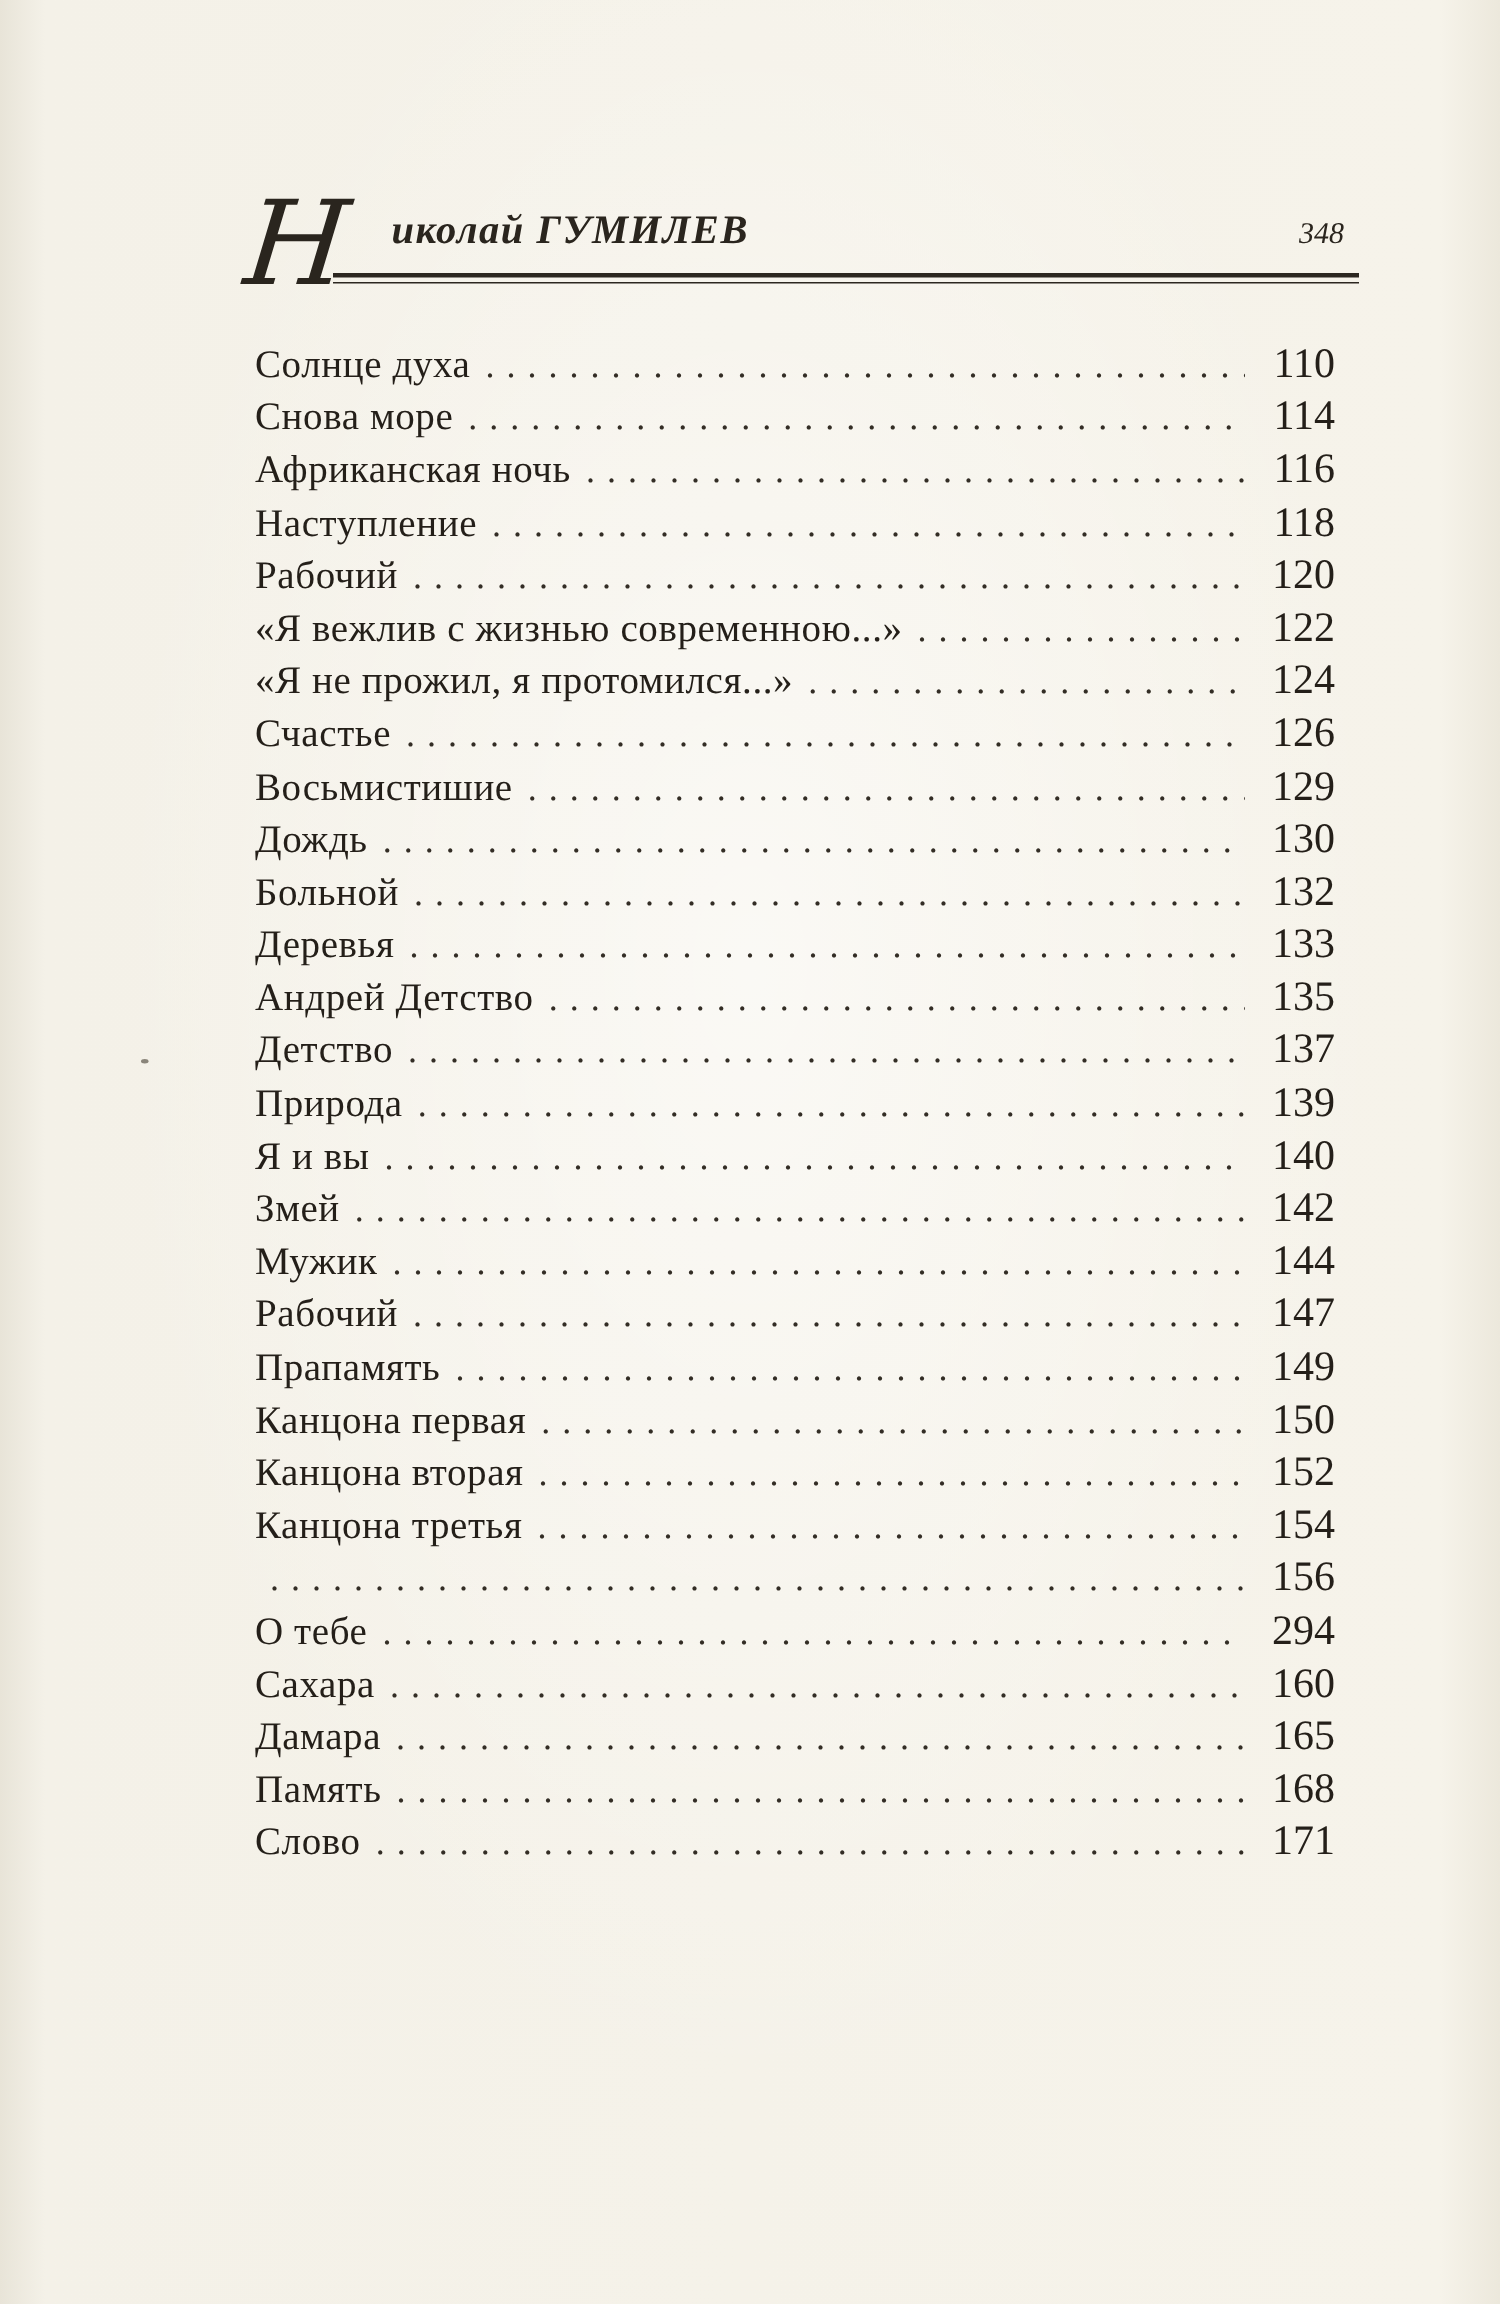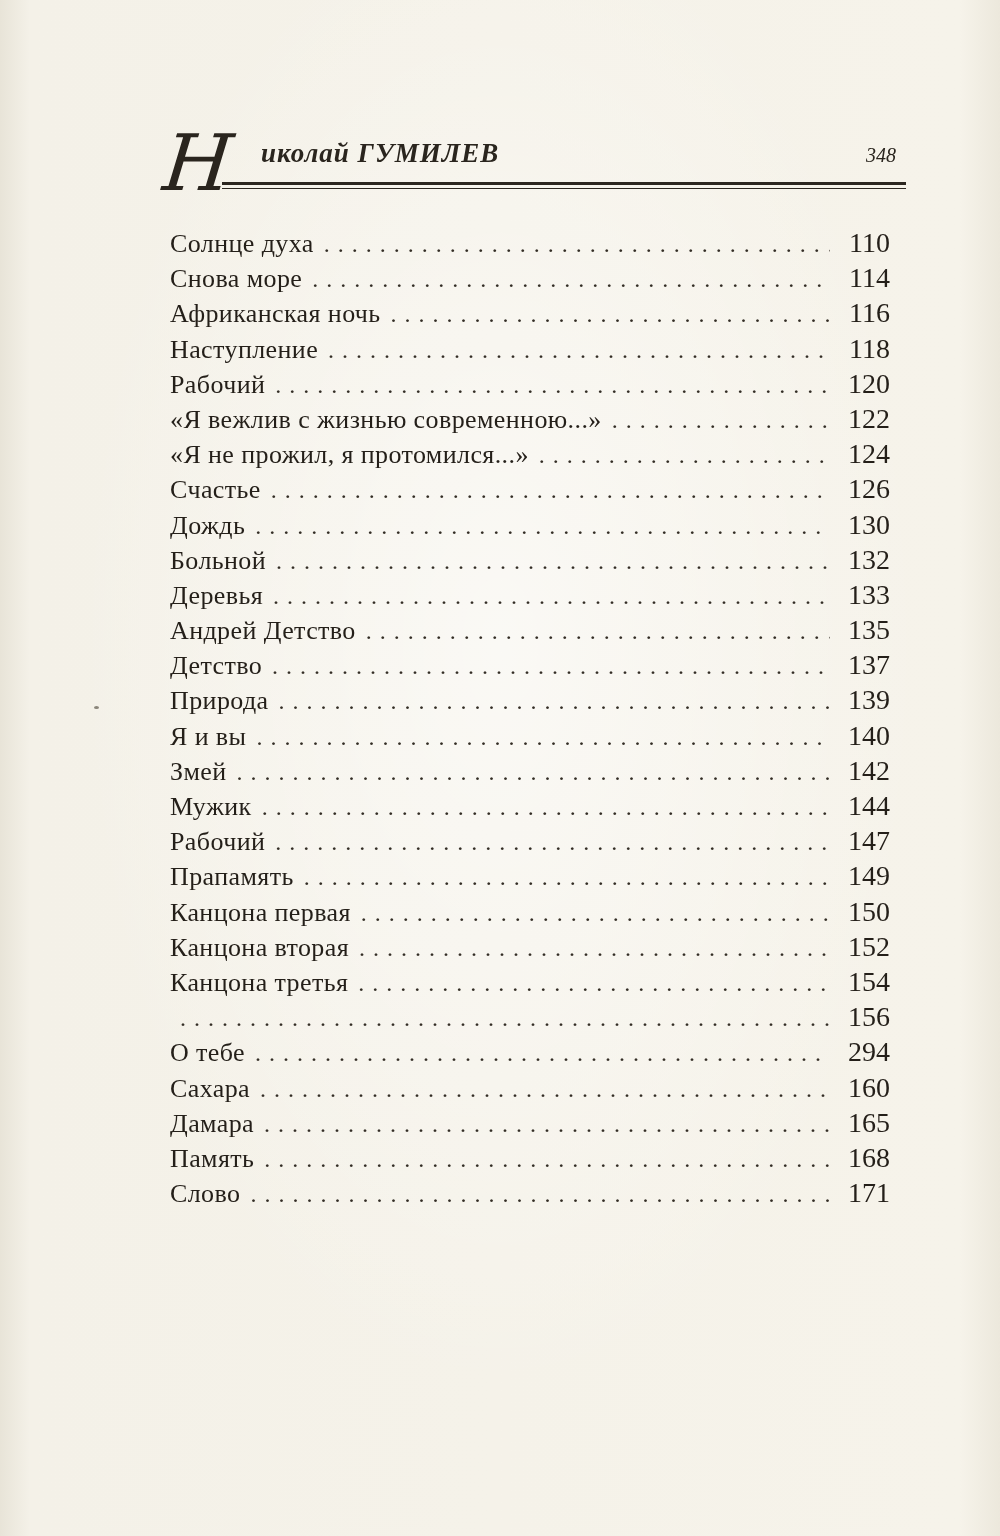--- a/index.html
+++ b/index.html
@@ -182,6 +182,11 @@
       <span class="toc-page">126</span>
     </div>
 
+    <div class="toc-row">
+      <span class="toc-title">Восьмистишие</span>
+      <span class="toc-leader"></span>
+      <span class="toc-page">129</span>
+    </div>
 
     <div class="toc-row">
       <span class="toc-title">Дождь</span>

